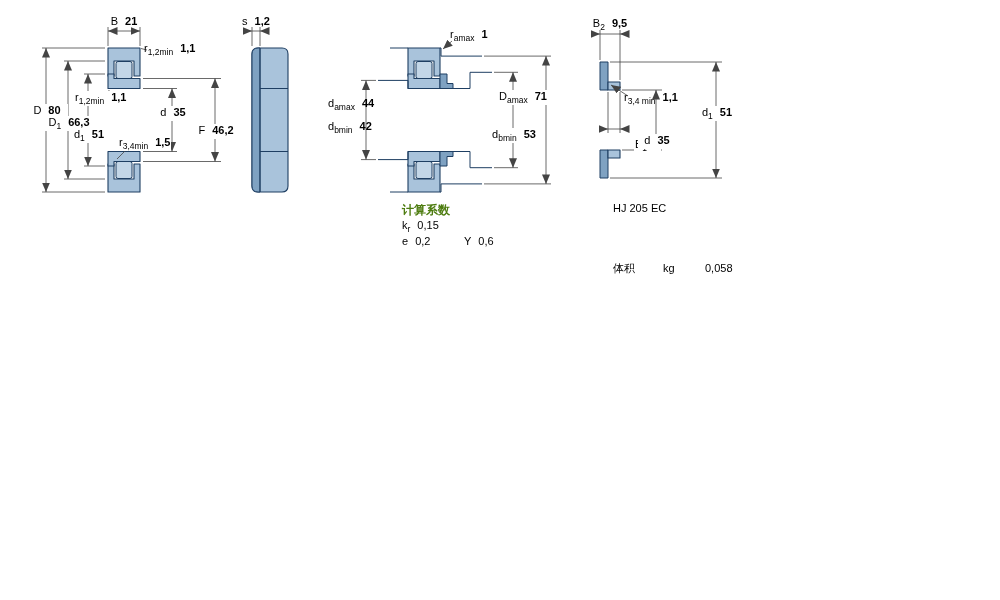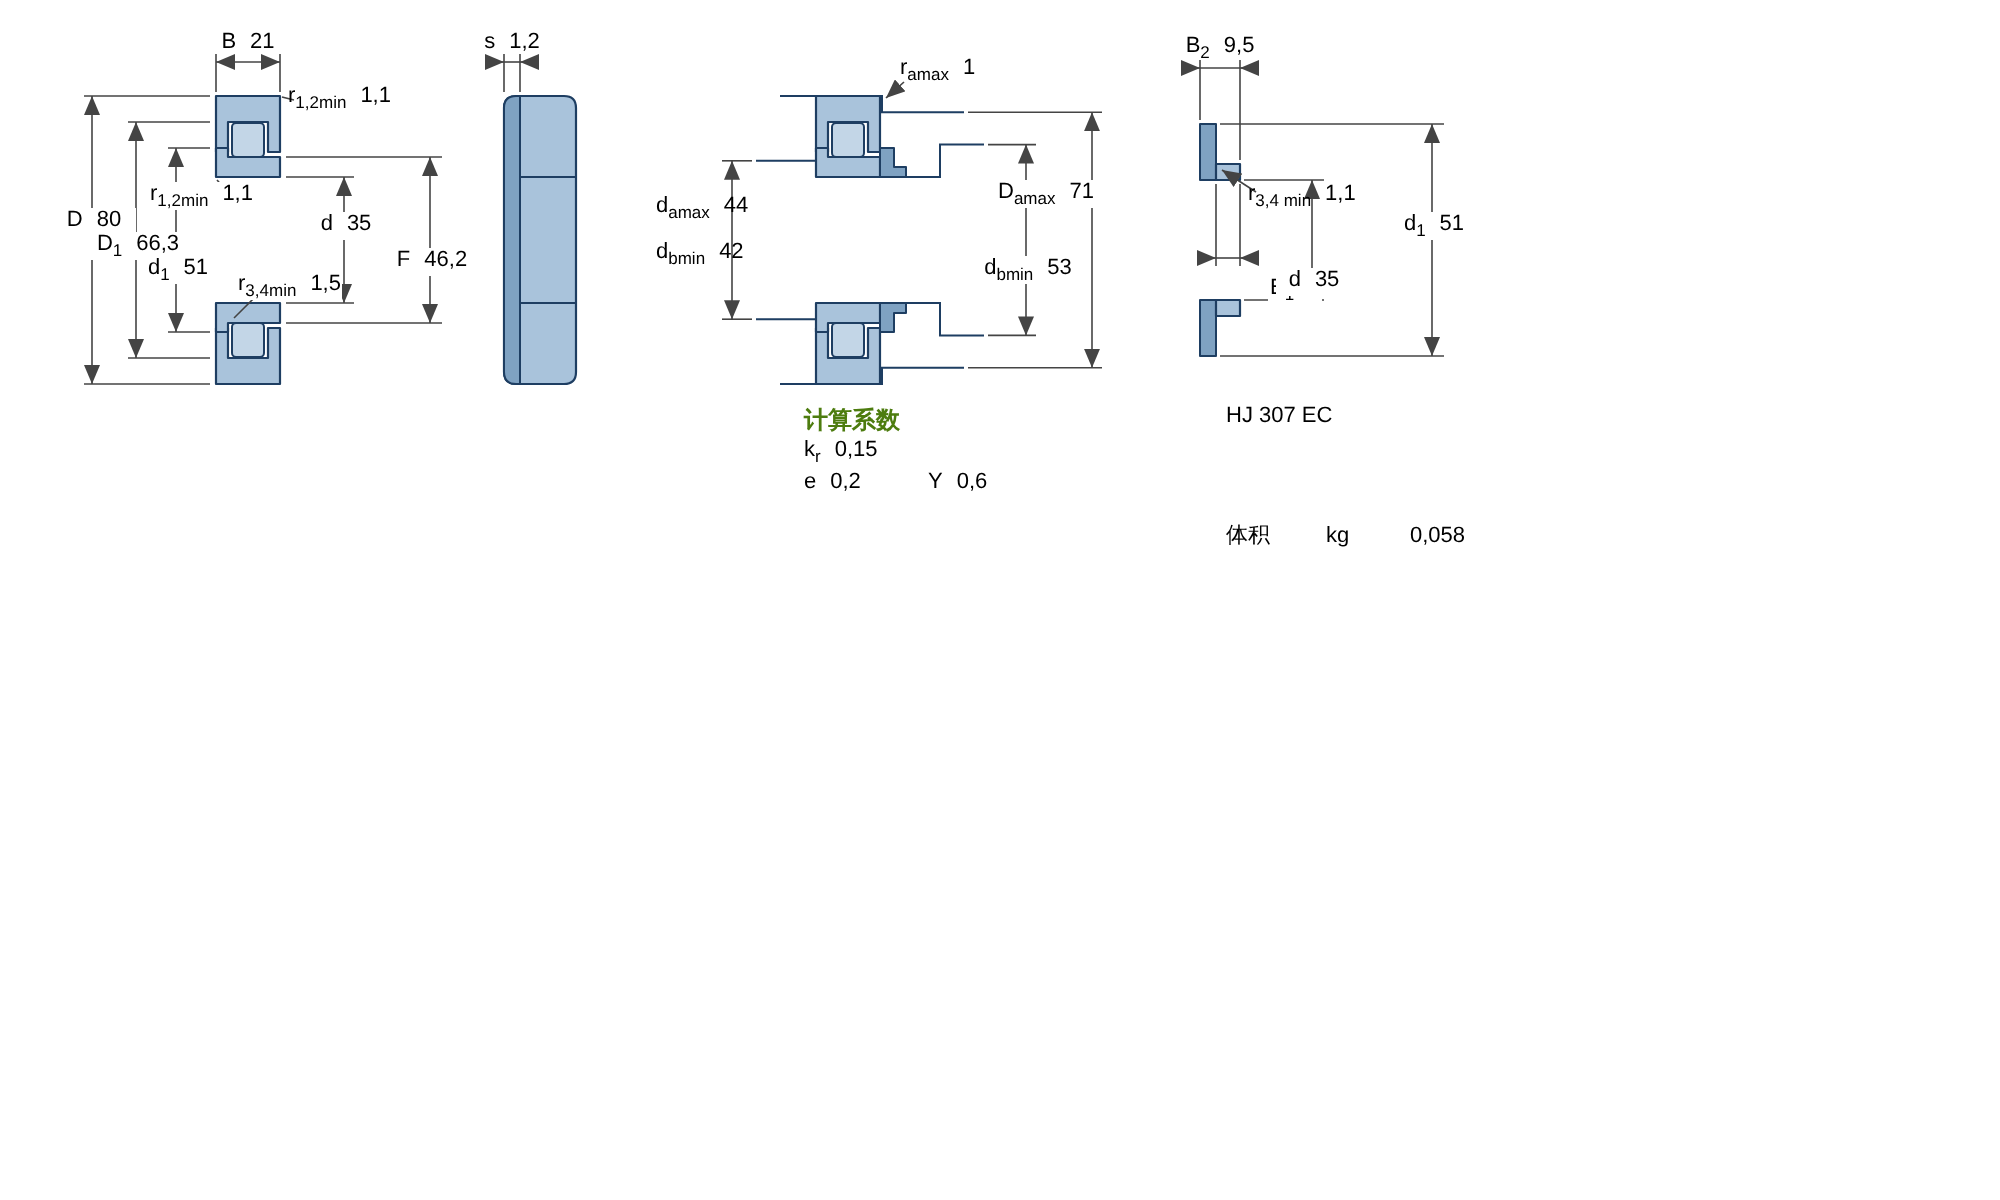--- a/index.html
+++ b/index.html
@@ -8,7 +8,7 @@
   .canvas svg{position:absolute;left:0;top:0;}
   .dim{position:absolute;font-size:11px;color:#000;white-space:nowrap;line-height:13px;}
   .dim sub{font-size:8.5px;line-height:1;}
-  .dim .v{margin-left:7px;}
+  .dim .v{margin-left:7px;font-weight:bold;}
   .bg{background:#fff;padding:0 1px;}
   .ctr{text-align:center;}
   .heading{position:absolute;font-size:12px;font-weight:bold;color:#4d7c0f;white-space:nowrap;}

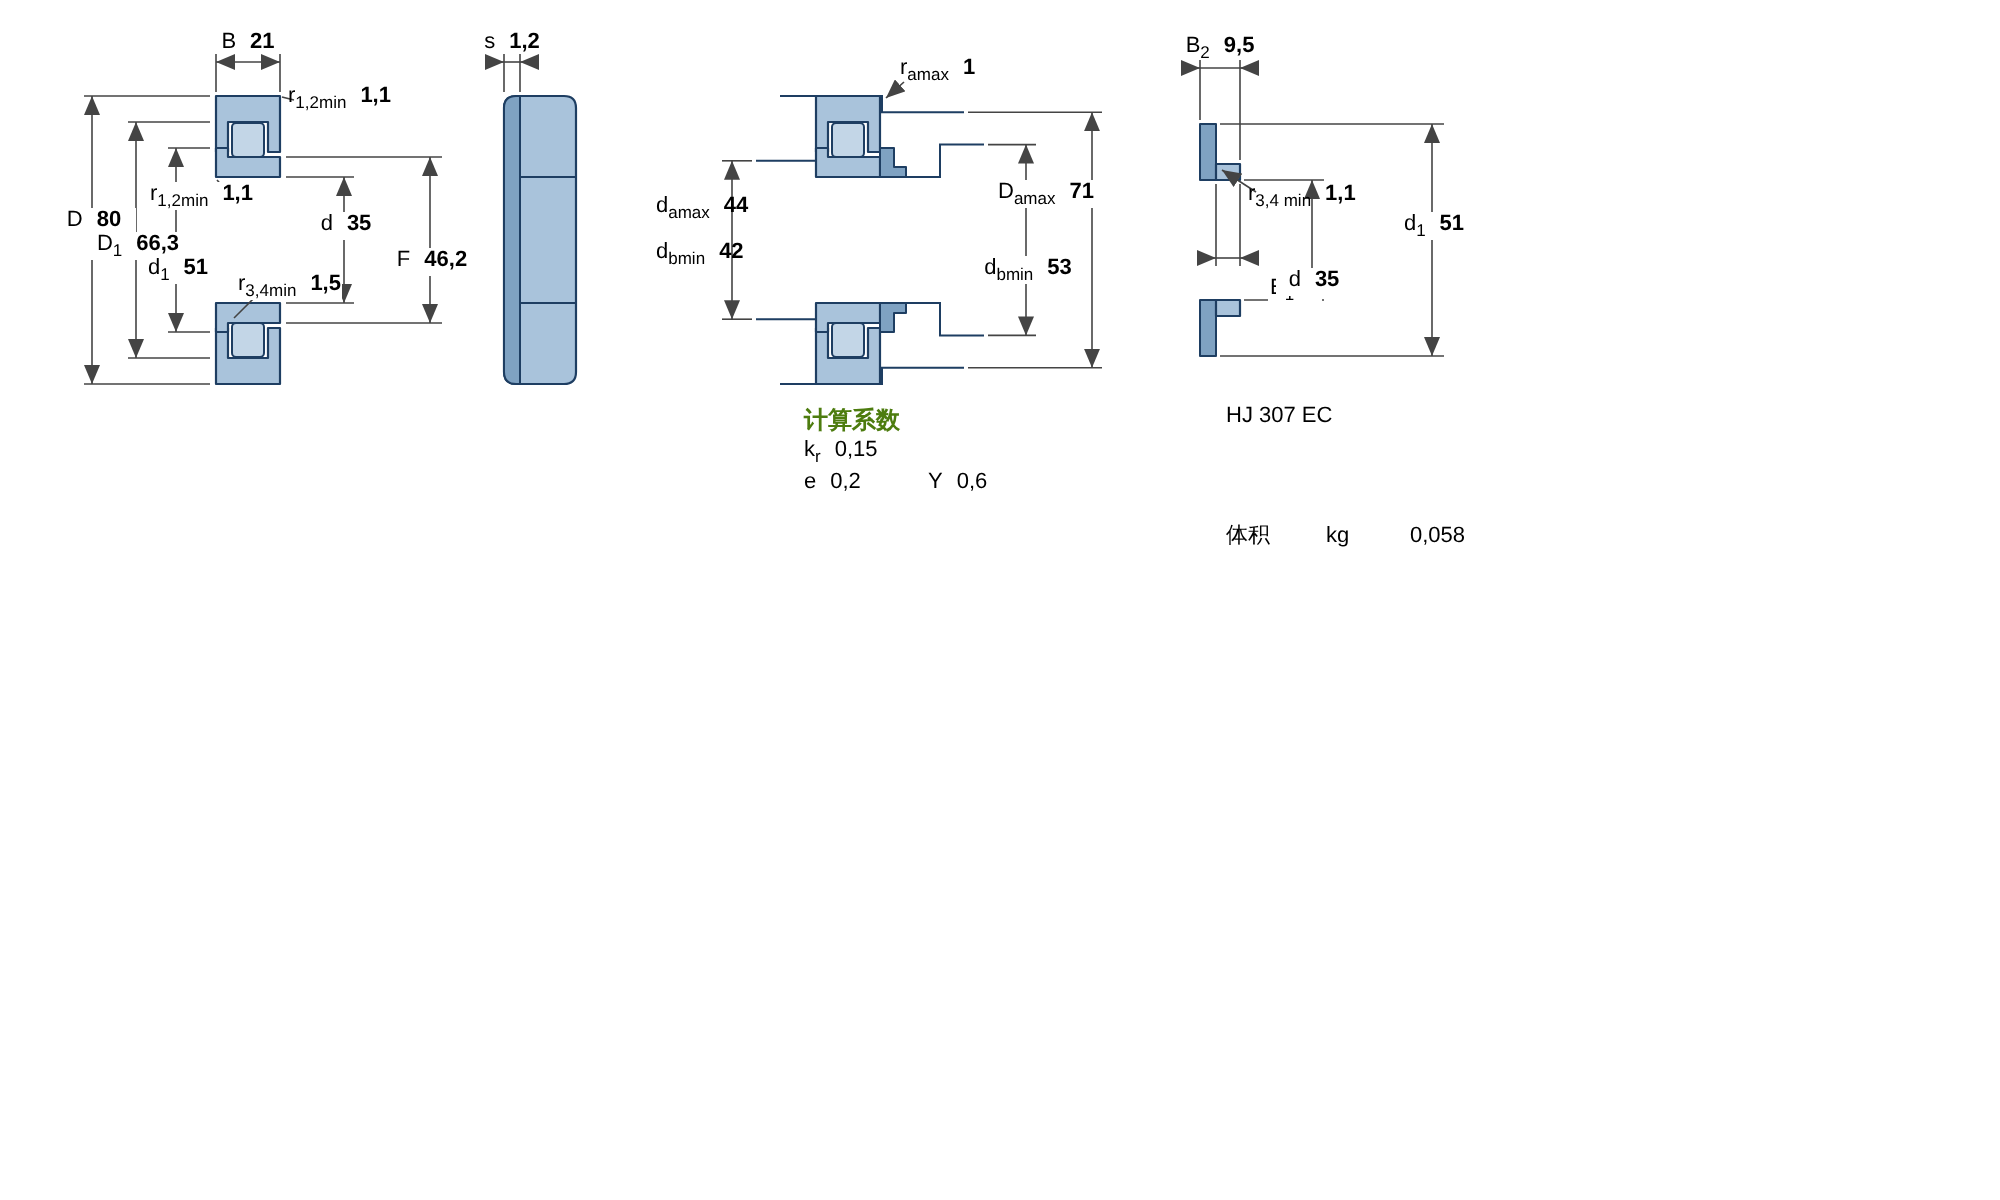--- a/index.html
+++ b/index.html
@@ -192,7 +192,7 @@
   <div class="txt" style="left:402px;top:235px"><span>e</span><sub></sub><span class="v">0,2</span></div>
   <div class="txt" style="left:464px;top:235px"><span>Y</span><sub></sub><span class="v">0,6</span></div>
 
-  <div class="txt" style="left:613px;top:202px">HJ 307 EC</div>
+  <div class="txt" style="left:613px;top:202px">HJ 205 EC</div>
   <div class="txt" style="left:613px;top:222px">
     <span class="mass-label">体积</span><span class="mass-unit">kg</span><span>0,058</span>
   </div>

